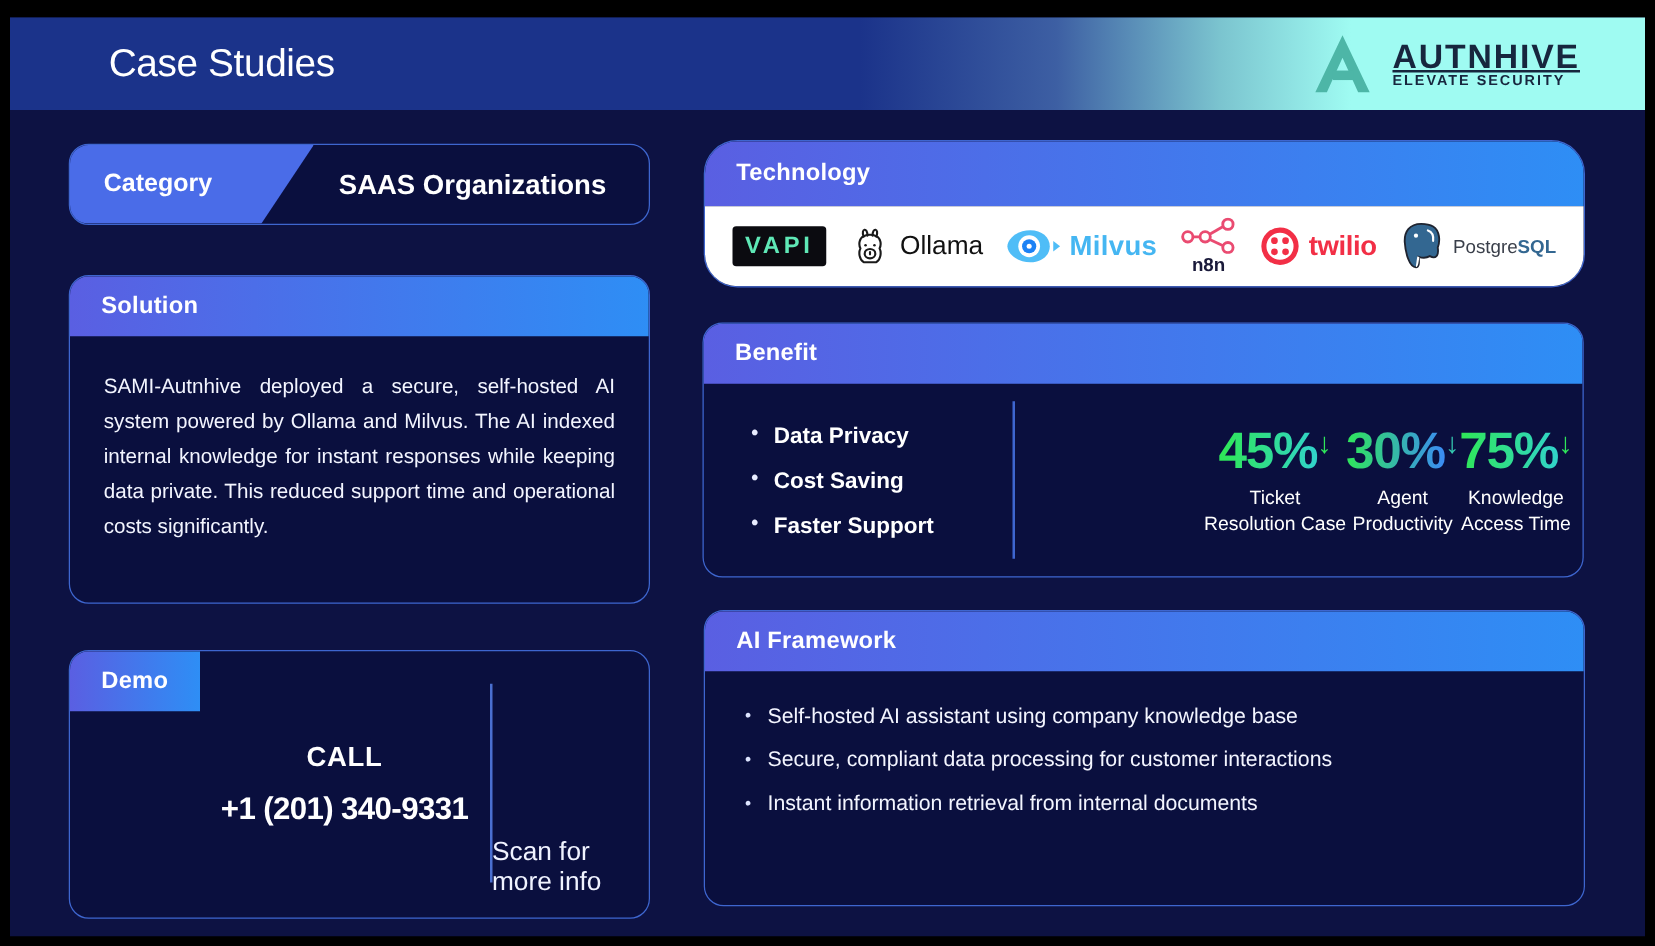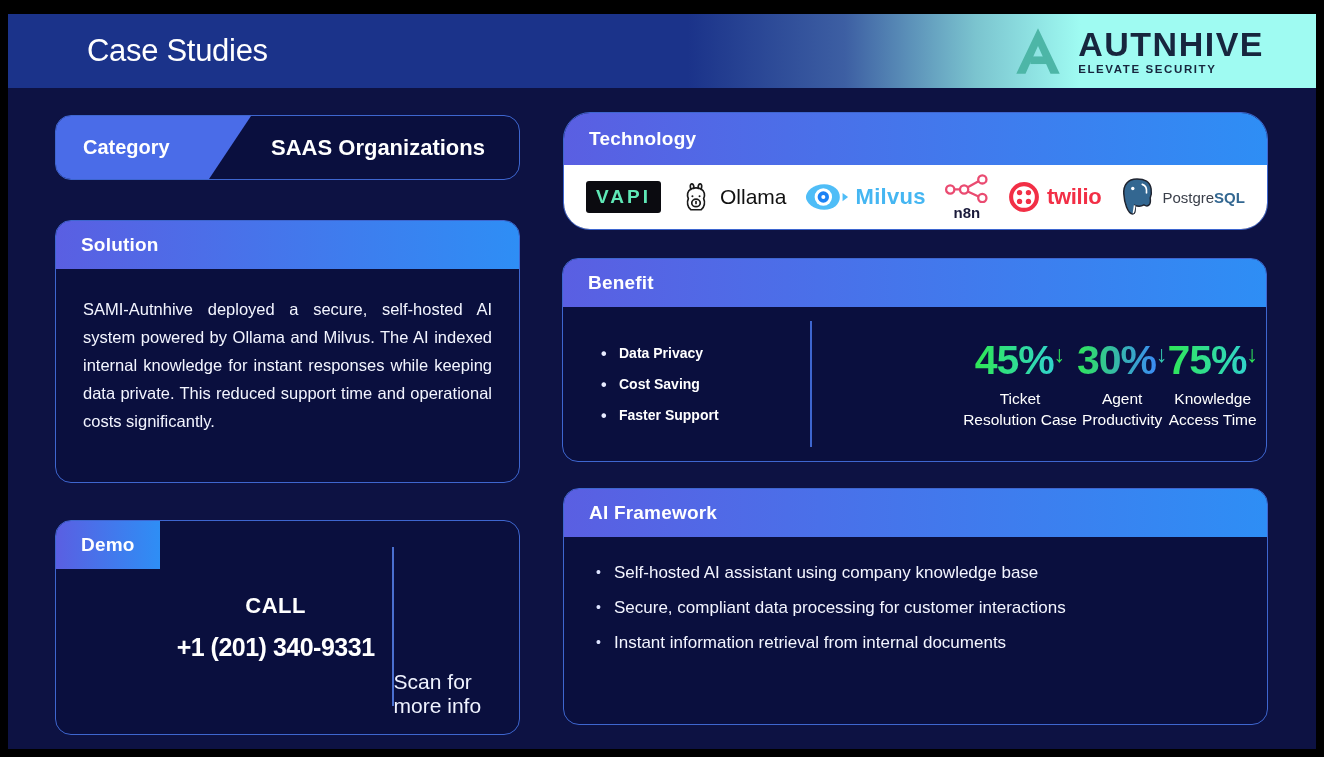--- a/index.html
+++ b/index.html
@@ -16,7 +16,7 @@
     display:flex; align-items:center; gap:14px; }
   .brand-a { width:52px; height:50px; }
   .brand-text-wrap { display:flex; flex-direction:column; line-height:1.05; }
-  .brand-name { color:#17263E; font-size:34px; font-weight:700; letter-spacing:1.5px; }
+  .brand-name { color:#17263E; font-size:27px; font-weight:700; letter-spacing:1.5px;text-decoration:underline; }
   .brand-tagline { color:#17263E; font-size:11.5px; font-weight:700; letter-spacing:1.6px; }
 
   

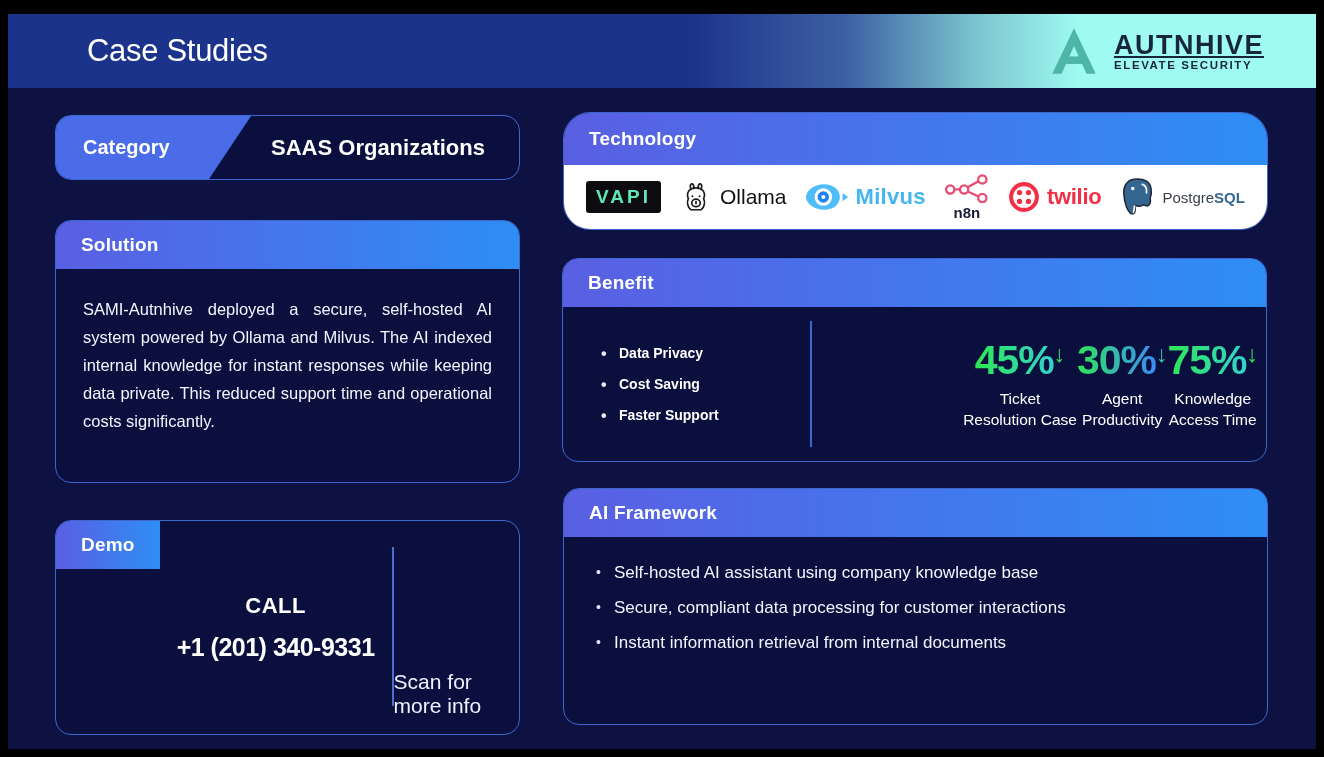--- a/index.html
+++ b/index.html
@@ -70,7 +70,7 @@
   .benefit-body { flex:1; display:flex; align-items:stretch; }
   .benefit-bullets { width:247px; display:flex; flex-direction:column; justify-content:center;
     gap:15px; padding-left:38px; }
-  .benefit-bullet { color:#fff; font-size:14px; font-weight:700; position:relative; padding-left:18px; }
+  .benefit-bullet { color:#fff; font-size:18px; font-weight:700; position:relative; padding-left:18px; }
   .benefit-bullet::before { content:"•"; position:absolute; left:0; top:0; font-size:16px; color:#E8ECFF; }
   .benefit-divider { width:2px; background:#3E66CF; margin:14px 0; }
   .benefit-stats { flex:1; display:flex; align-items:center; justify-content:flex-end; padding:0 8px; }

